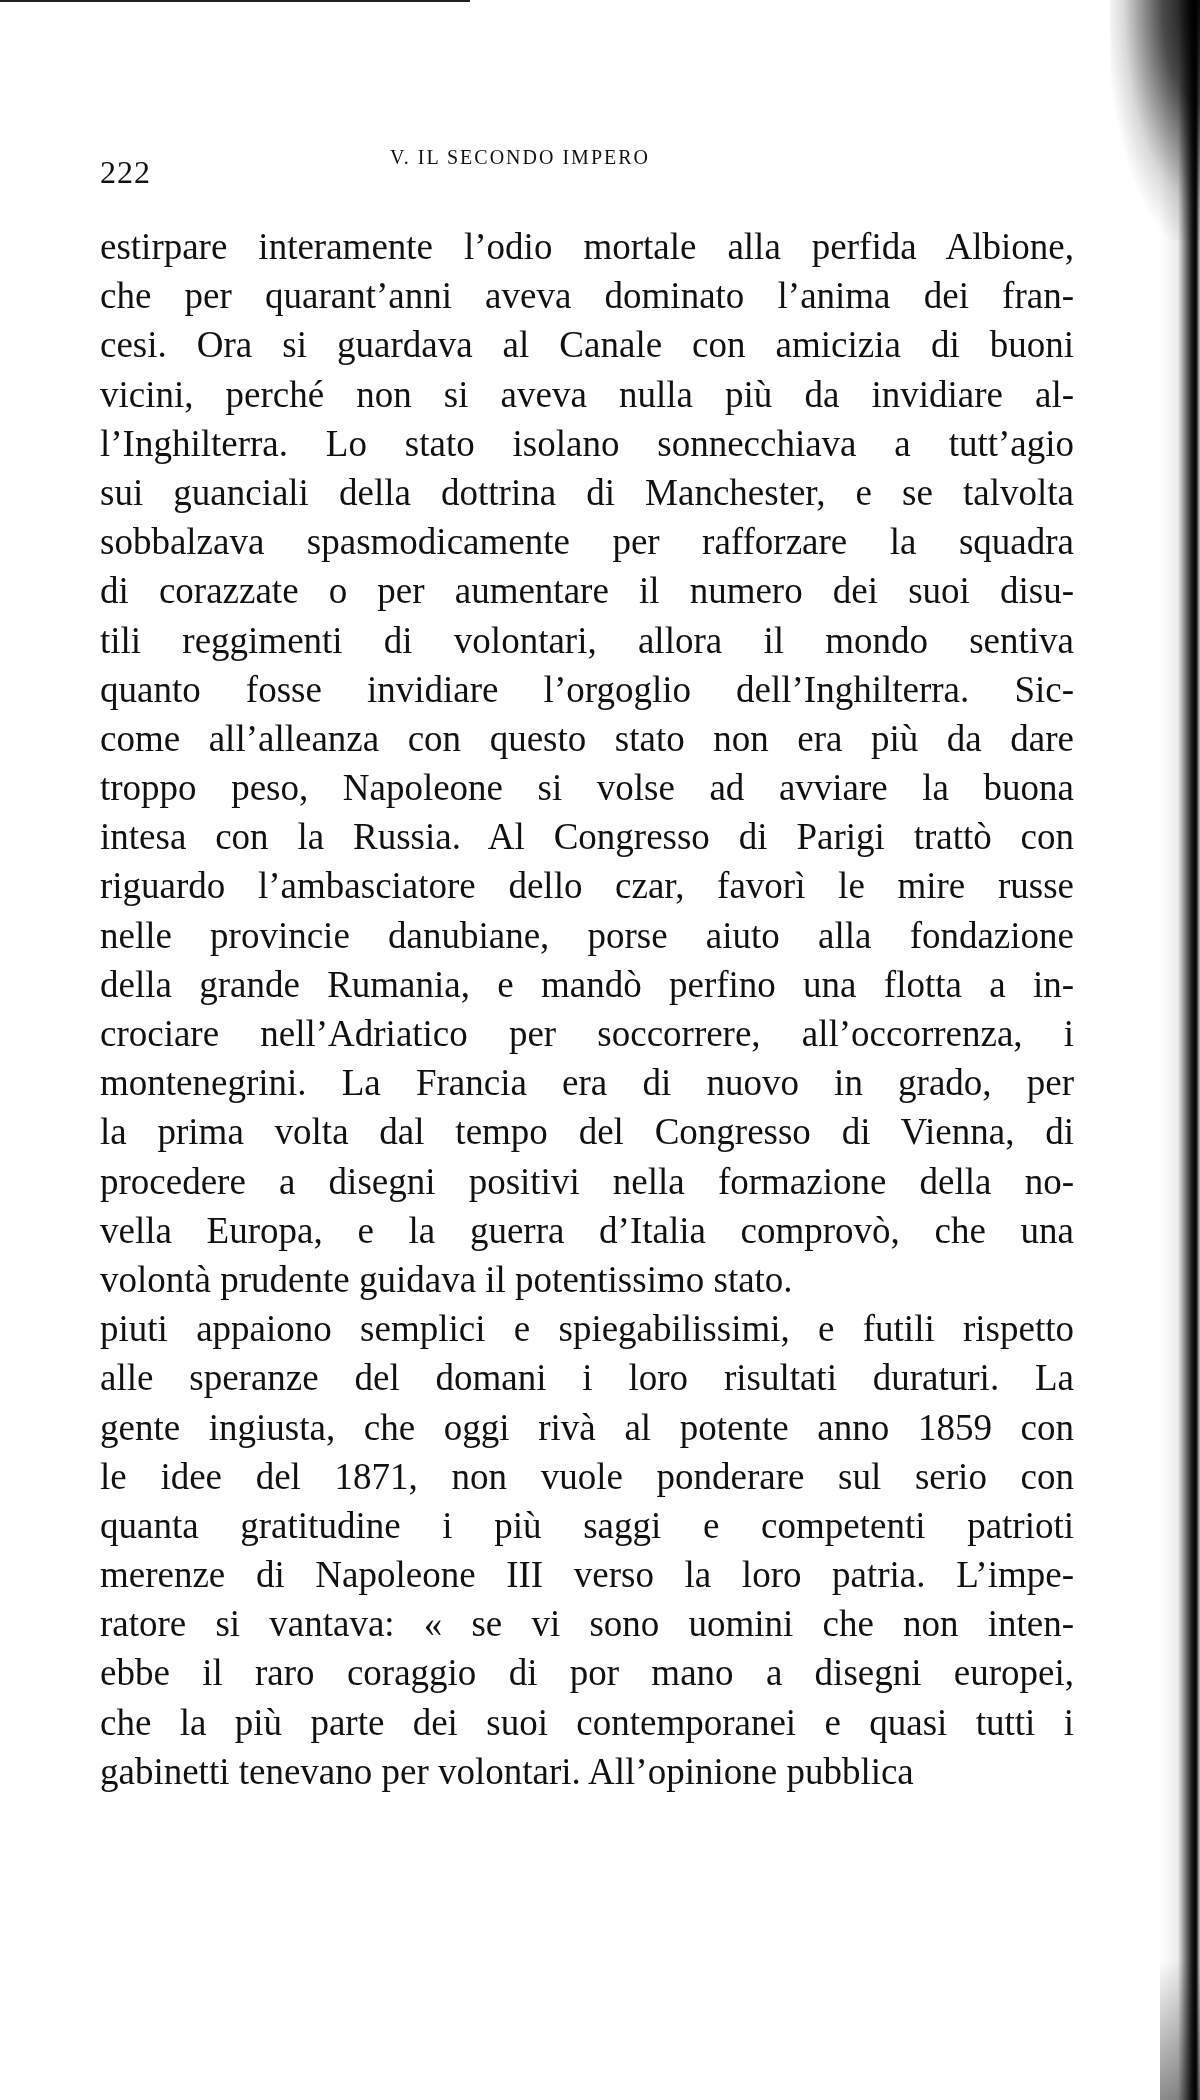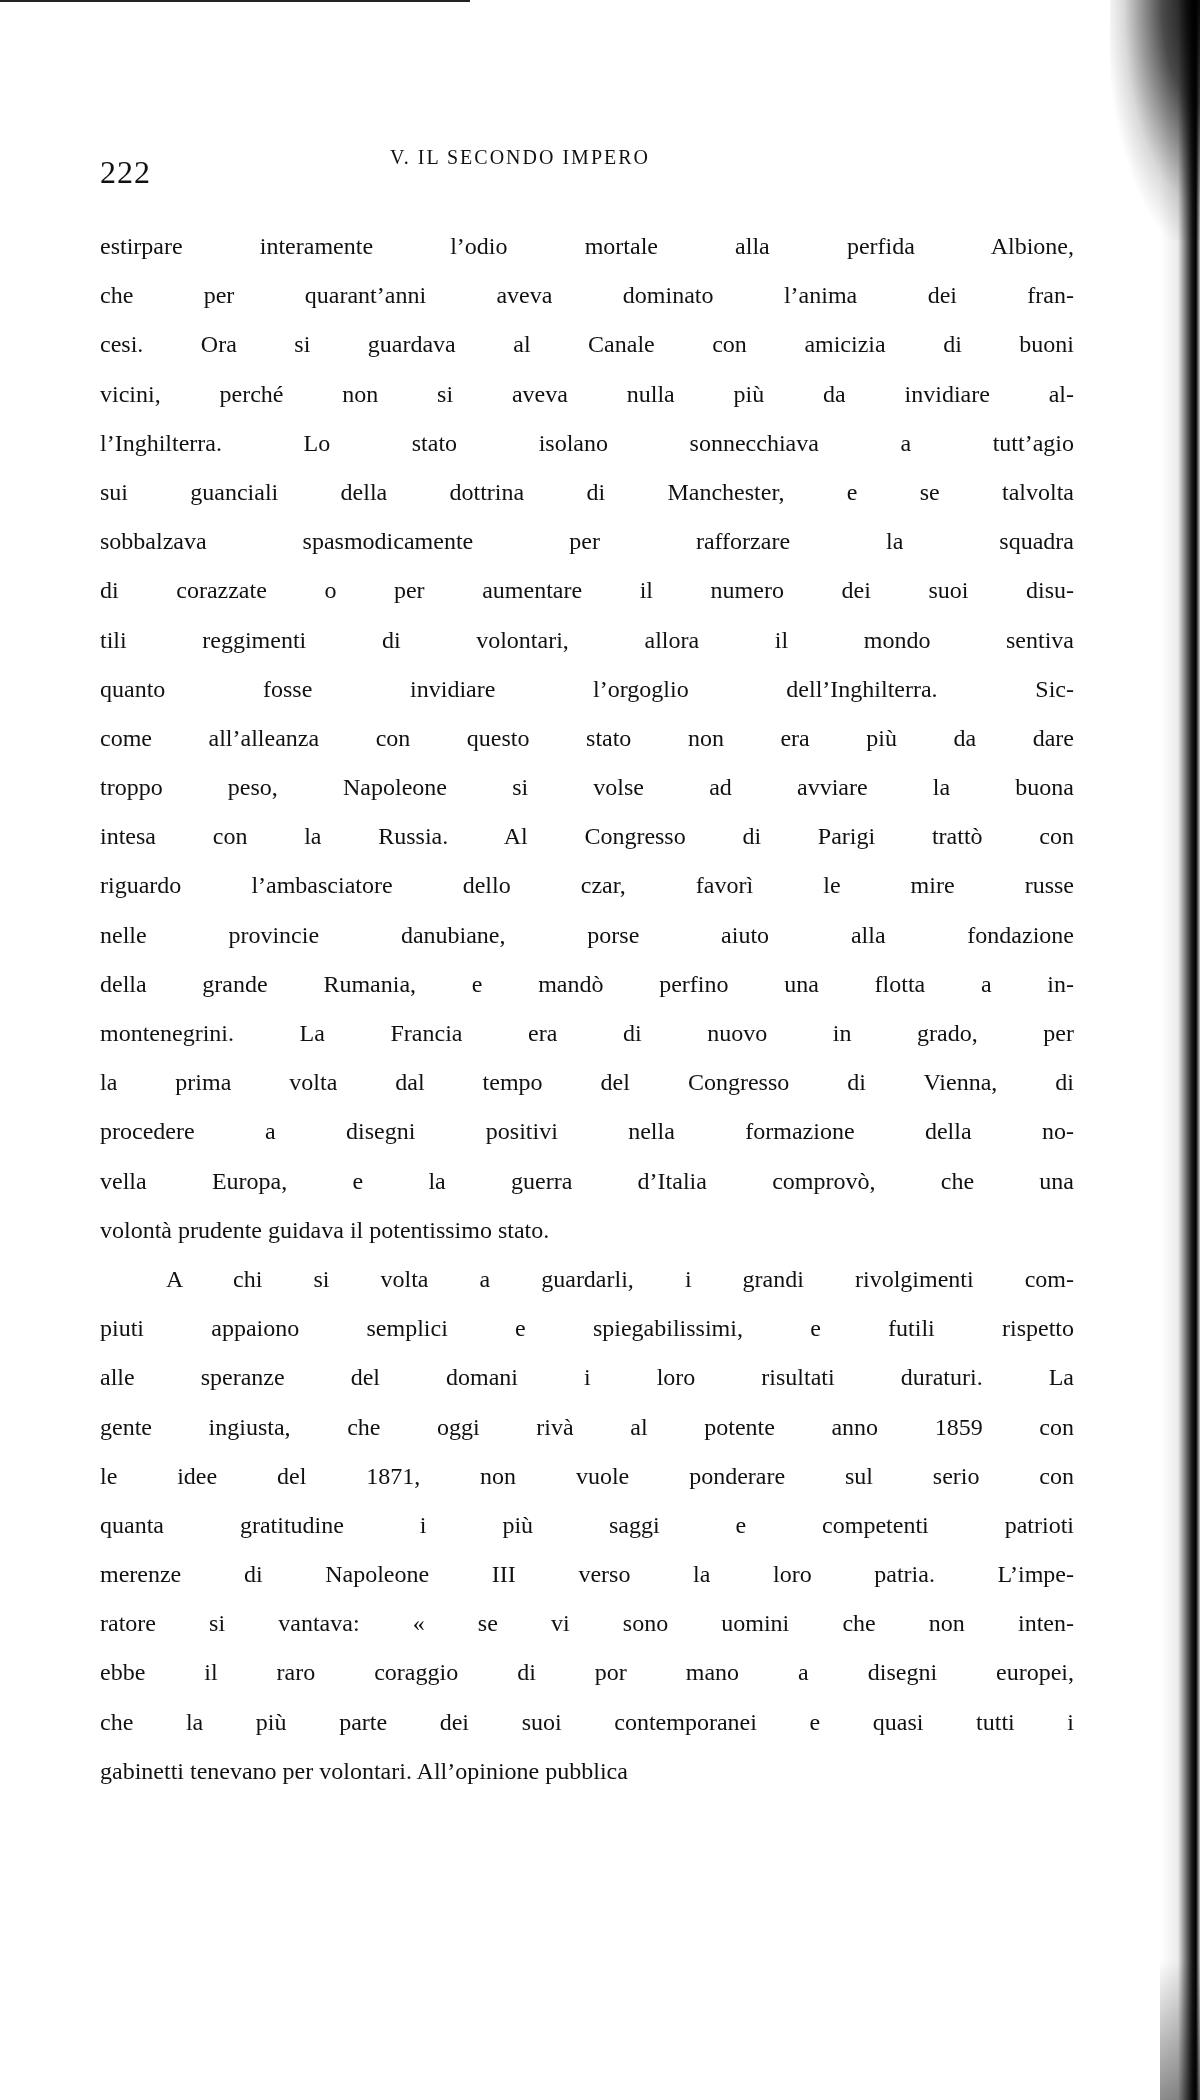--- a/index.html
+++ b/index.html
@@ -81,7 +81,7 @@
       display: block;
       height: 49.2px;
       line-height: 49.2px;
-      font-size: 24px;
+      font-size: 37px;
       text-align: justify;
       text-align-last: justify;
       white-space: nowrap;

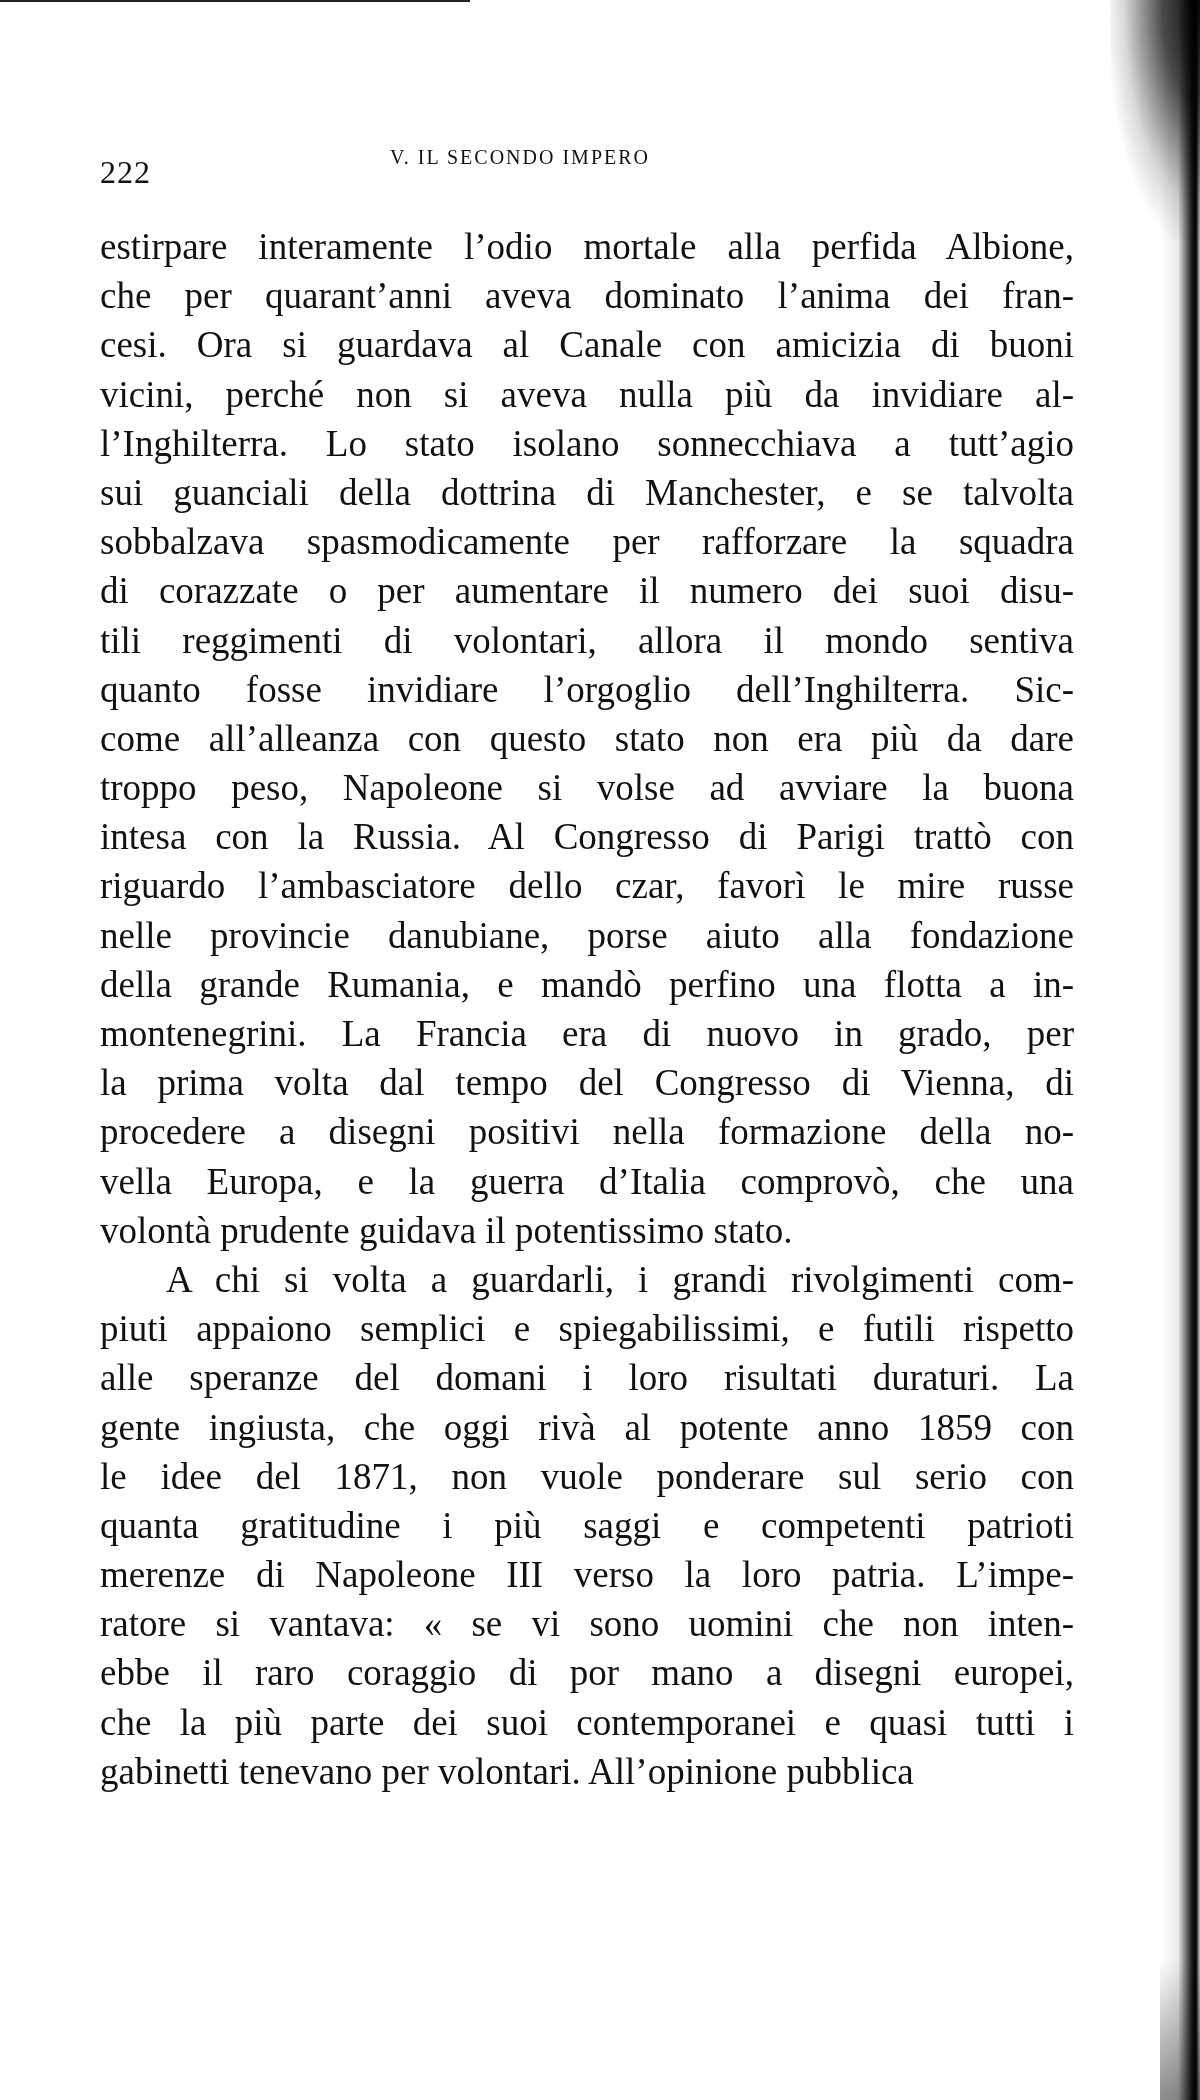--- a/index.html
+++ b/index.html
@@ -123,6 +123,7 @@
       <span class="line">riguardo l’ambasciatore dello czar, favorì le mire russe</span>
       <span class="line">nelle provincie danubiane, porse aiuto alla fondazione</span>
       <span class="line">della grande Rumania, e mandò perfino una flotta a in-</span>
+      <span class="line">crociare nell’Adriatico per soccorrere, all’occorrenza, i</span>
       <span class="line">montenegrini. La Francia era di nuovo in grado, per</span>
       <span class="line">la prima volta dal tempo del Congresso di Vienna, di</span>
       <span class="line">procedere a disegni positivi nella formazione della no-</span>

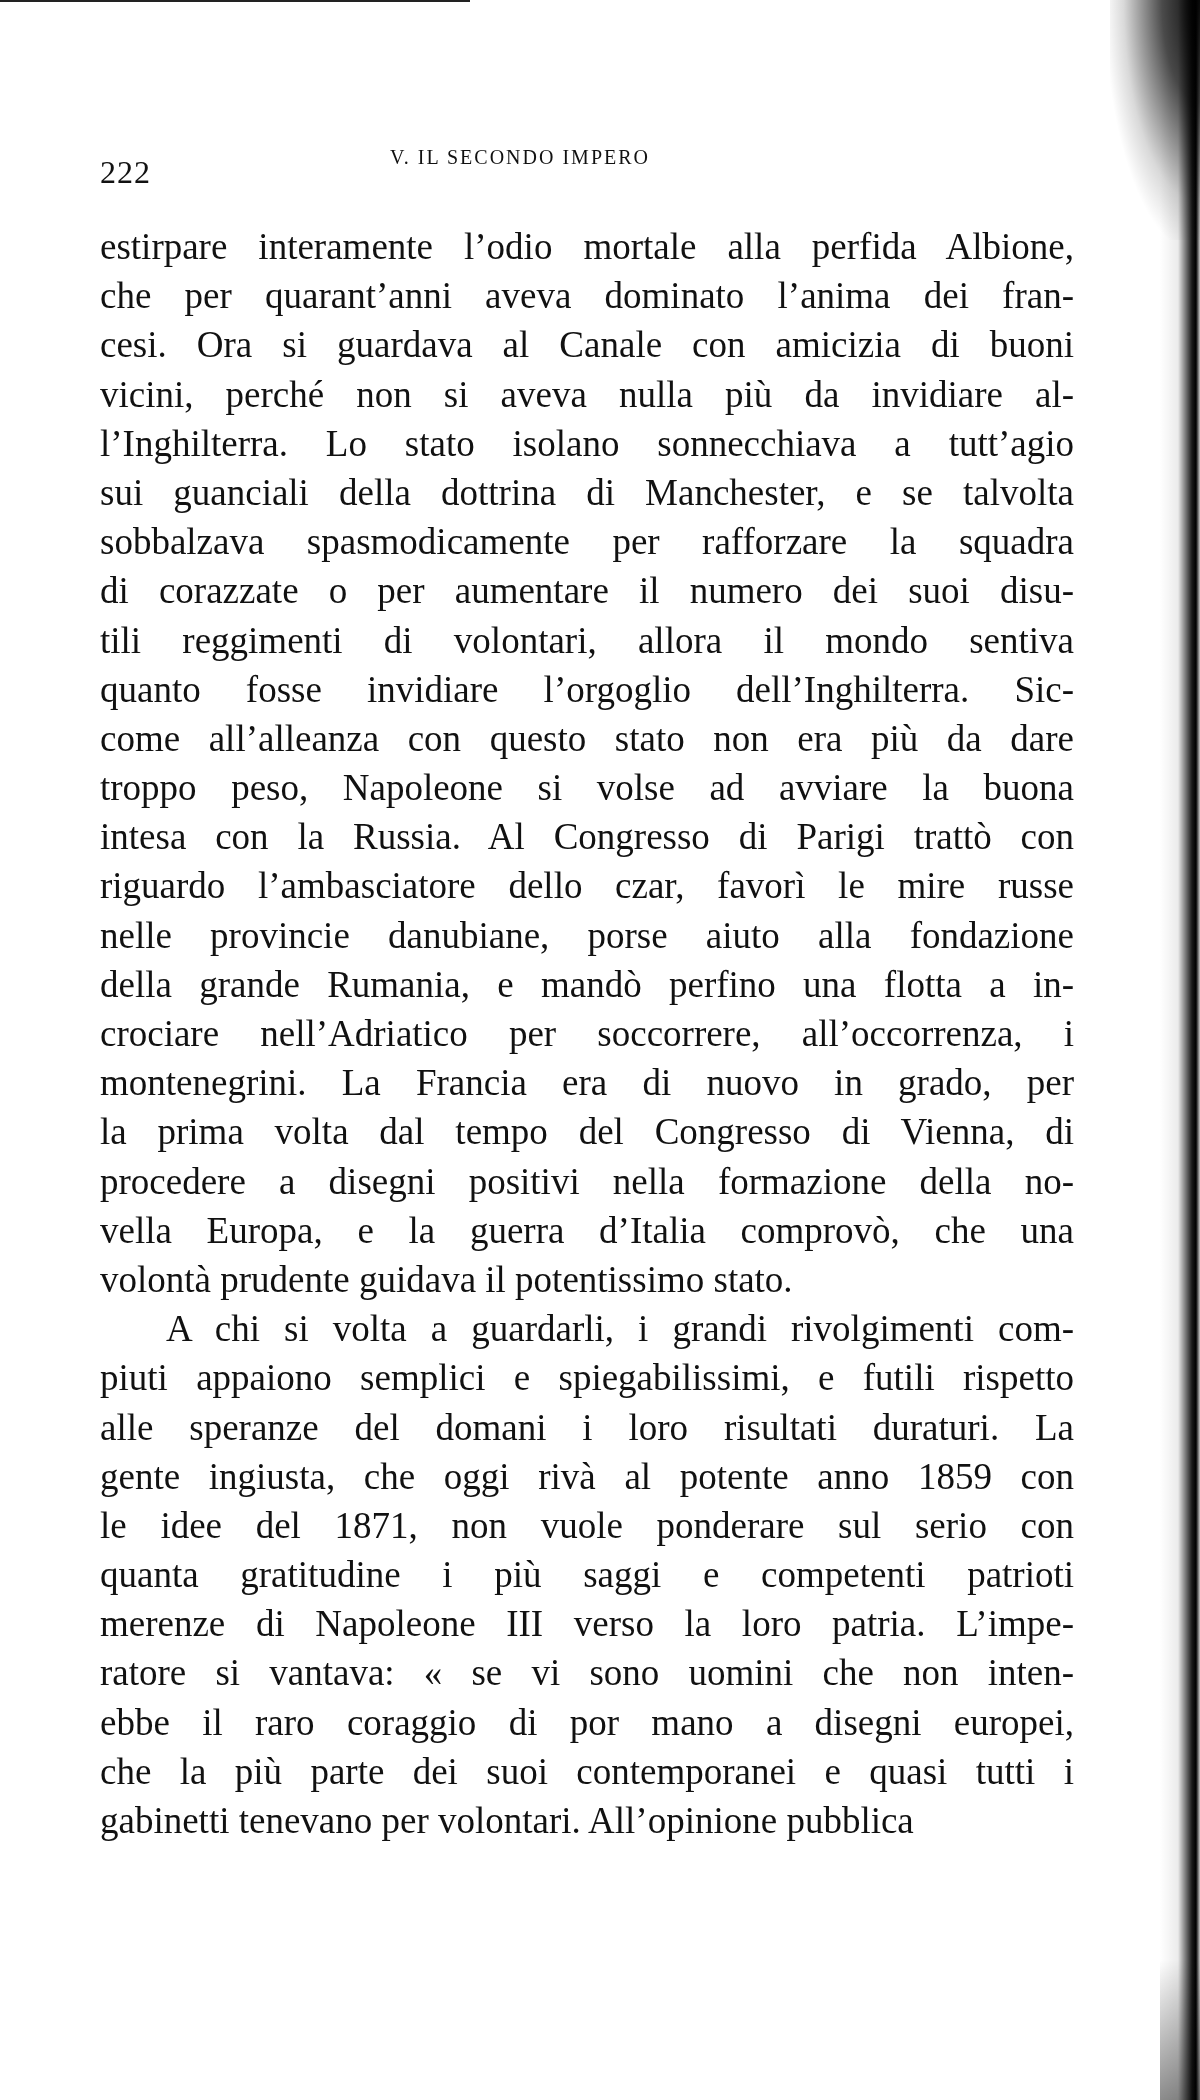--- a/index.html
+++ b/index.html
@@ -131,7 +131,6 @@
       <span class="line last">volontà prudente guidava il potentissimo stato.</span>
     </div>
     <div>
-      <span class="line indent">A chi si volta a guardarli, i grandi rivolgimenti com-</span>
       <span class="line">piuti appaiono semplici e spiegabilissimi, e futili rispetto</span>
       <span class="line">alle speranze del domani i loro risultati duraturi. La</span>
       <span class="line">gente ingiusta, che oggi rivà al potente anno 1859 con</span>

